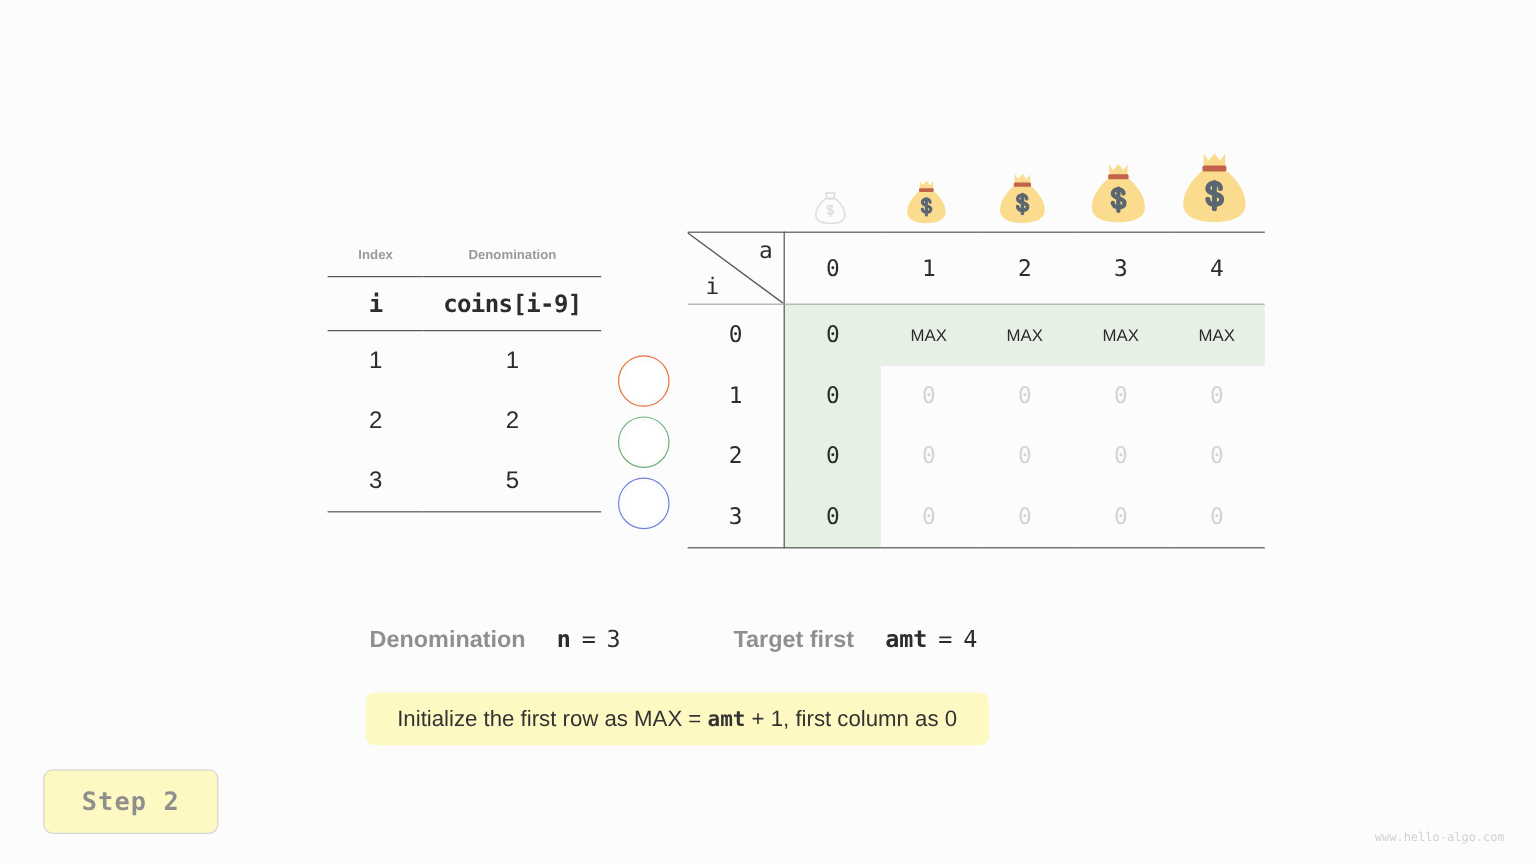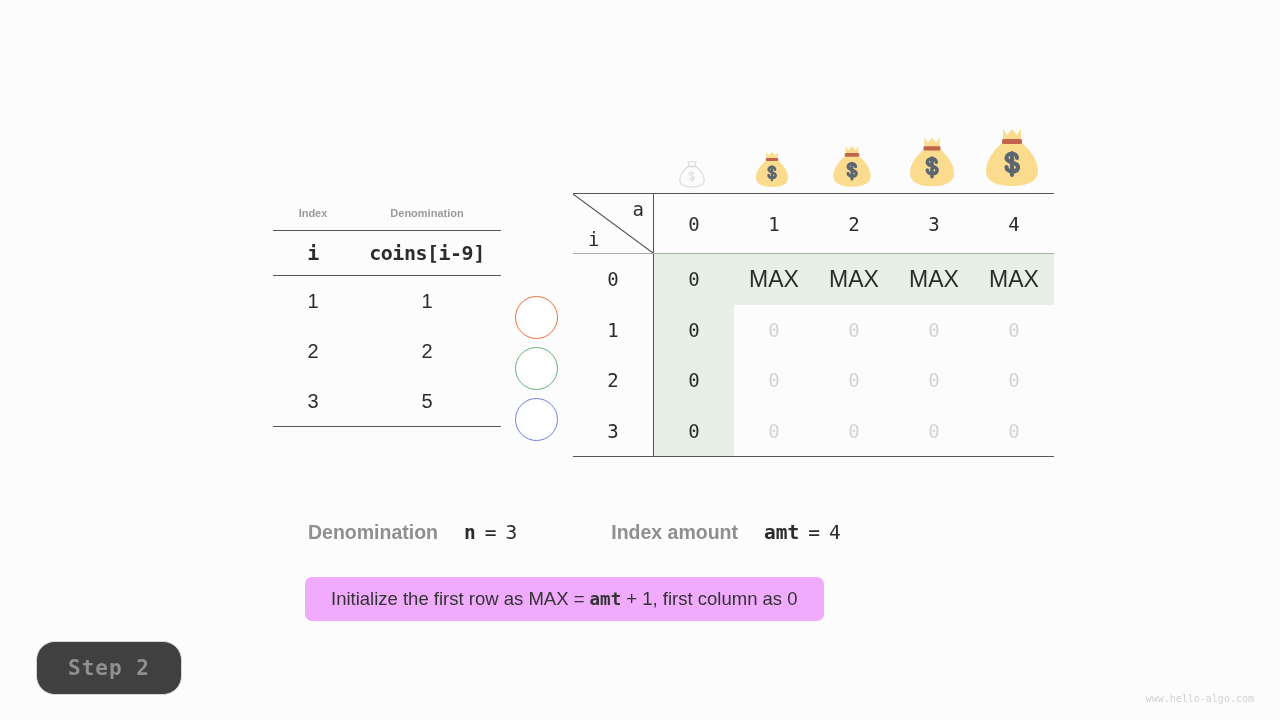--- a/index.html
+++ b/index.html
@@ -143,7 +143,7 @@
     font-family: "DejaVu Sans Mono", monospace;
   }
   .cell-max {
-    font-size: 23px;
+    font-size: 14px;
     color: #2c2c2c;
     font-family: "Liberation Sans", sans-serif;
   }

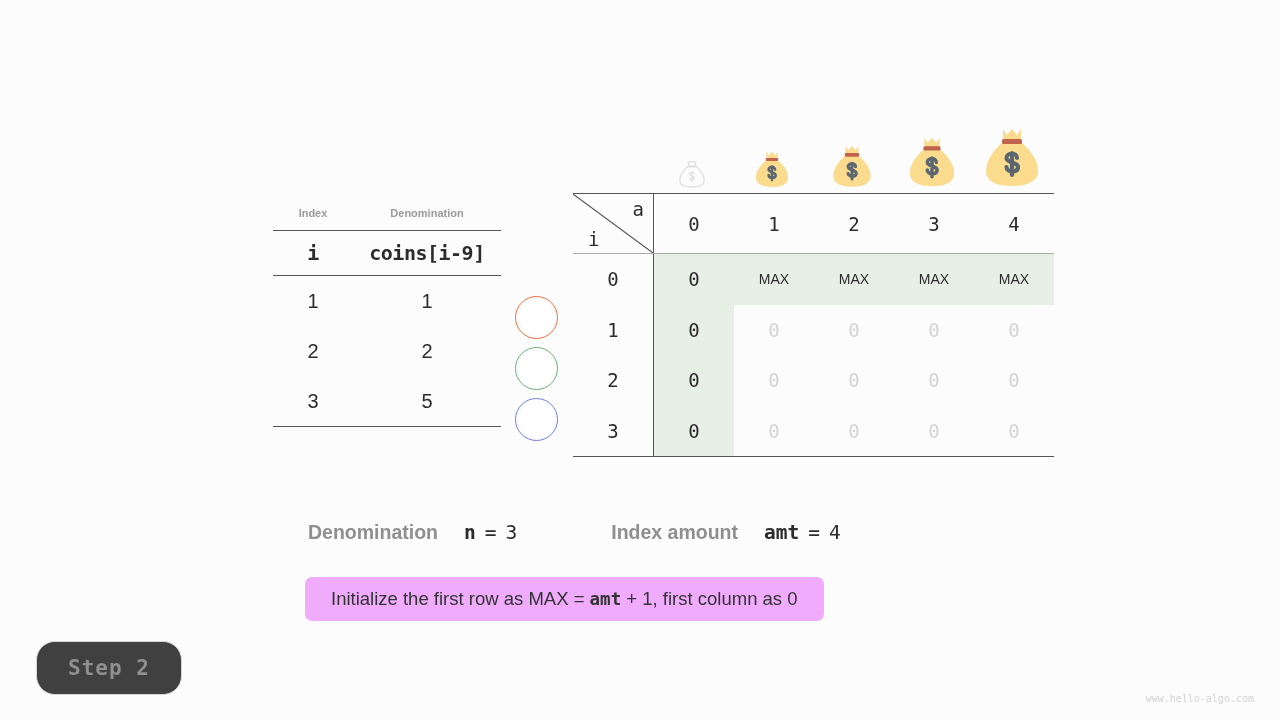--- a/index.html
+++ b/index.html
@@ -406,7 +406,7 @@
   <span class="p-eq">=</span>
   <span class="p-val">3</span>
   <span class="p-gap"></span>
-  <span class="p-label">Index amount</span>
+  <span class="p-label">Target first</span>
   <span class="p-var">amt</span>
   <span class="p-eq">=</span>
   <span class="p-val">4</span>

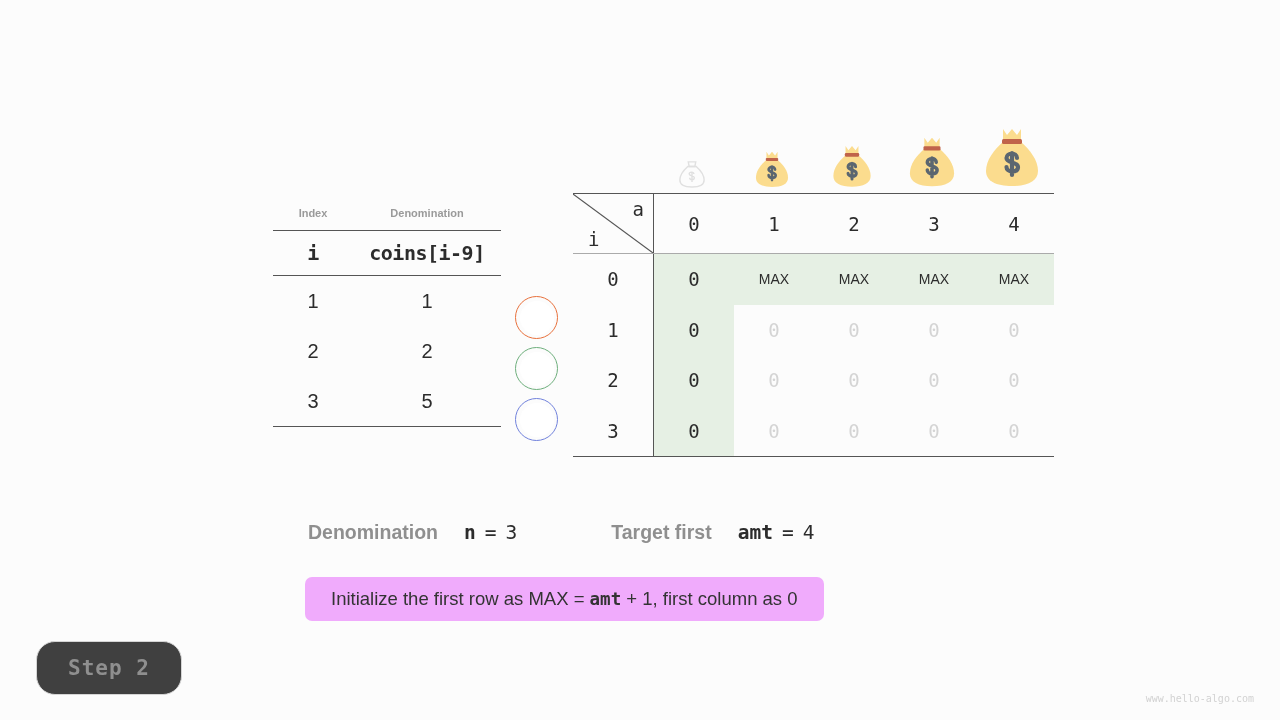--- a/index.html
+++ b/index.html
@@ -213,7 +213,7 @@
     position: absolute;
     left: 305px;
     top: 577px;
-    background: #f0abfc;
+    background: #fef9c3;
     border-radius: 7px;
     padding: 11px 26px;
     font-size: 18.5px;

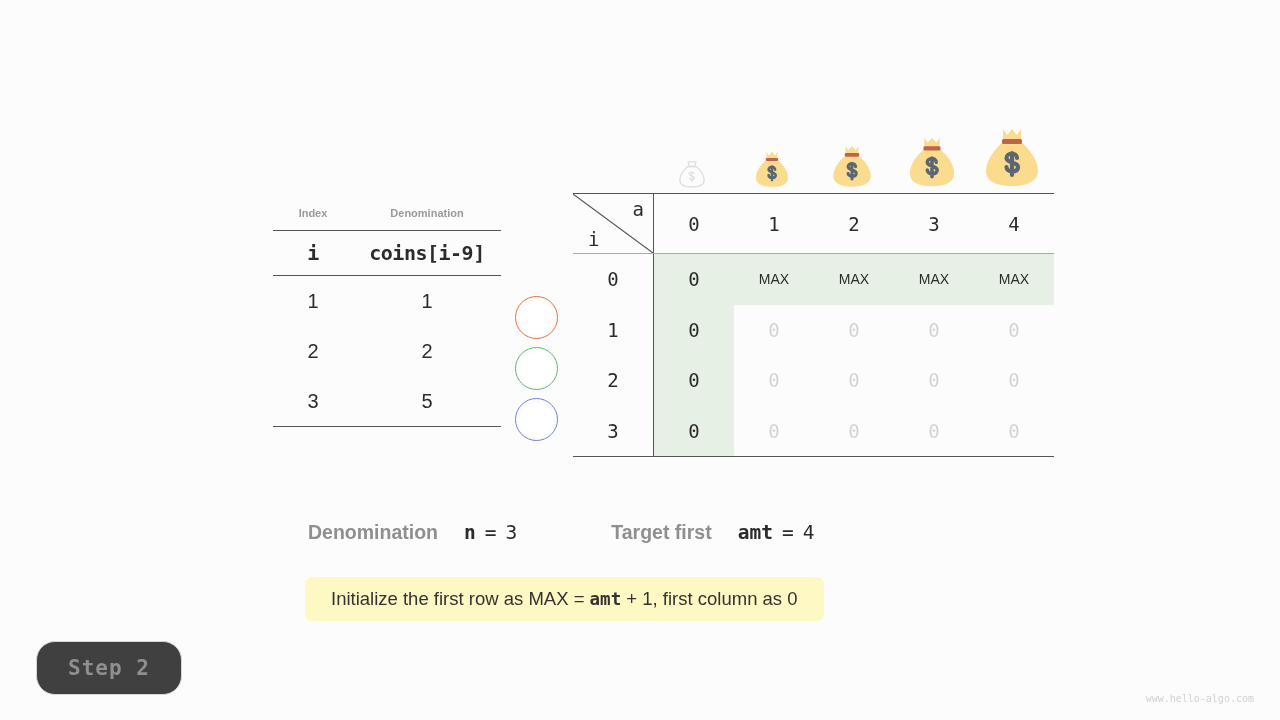--- a/index.html
+++ b/index.html
@@ -229,8 +229,8 @@
     width: 144px;
     height: 52px;
     border: 1.5px solid #d5d5d5;
-    border-radius: 19px;
-    background: #404040;
+    border-radius: 8px;
+    background: #fef9c3;
     display: flex;
     align-items: center;
     justify-content: center;

